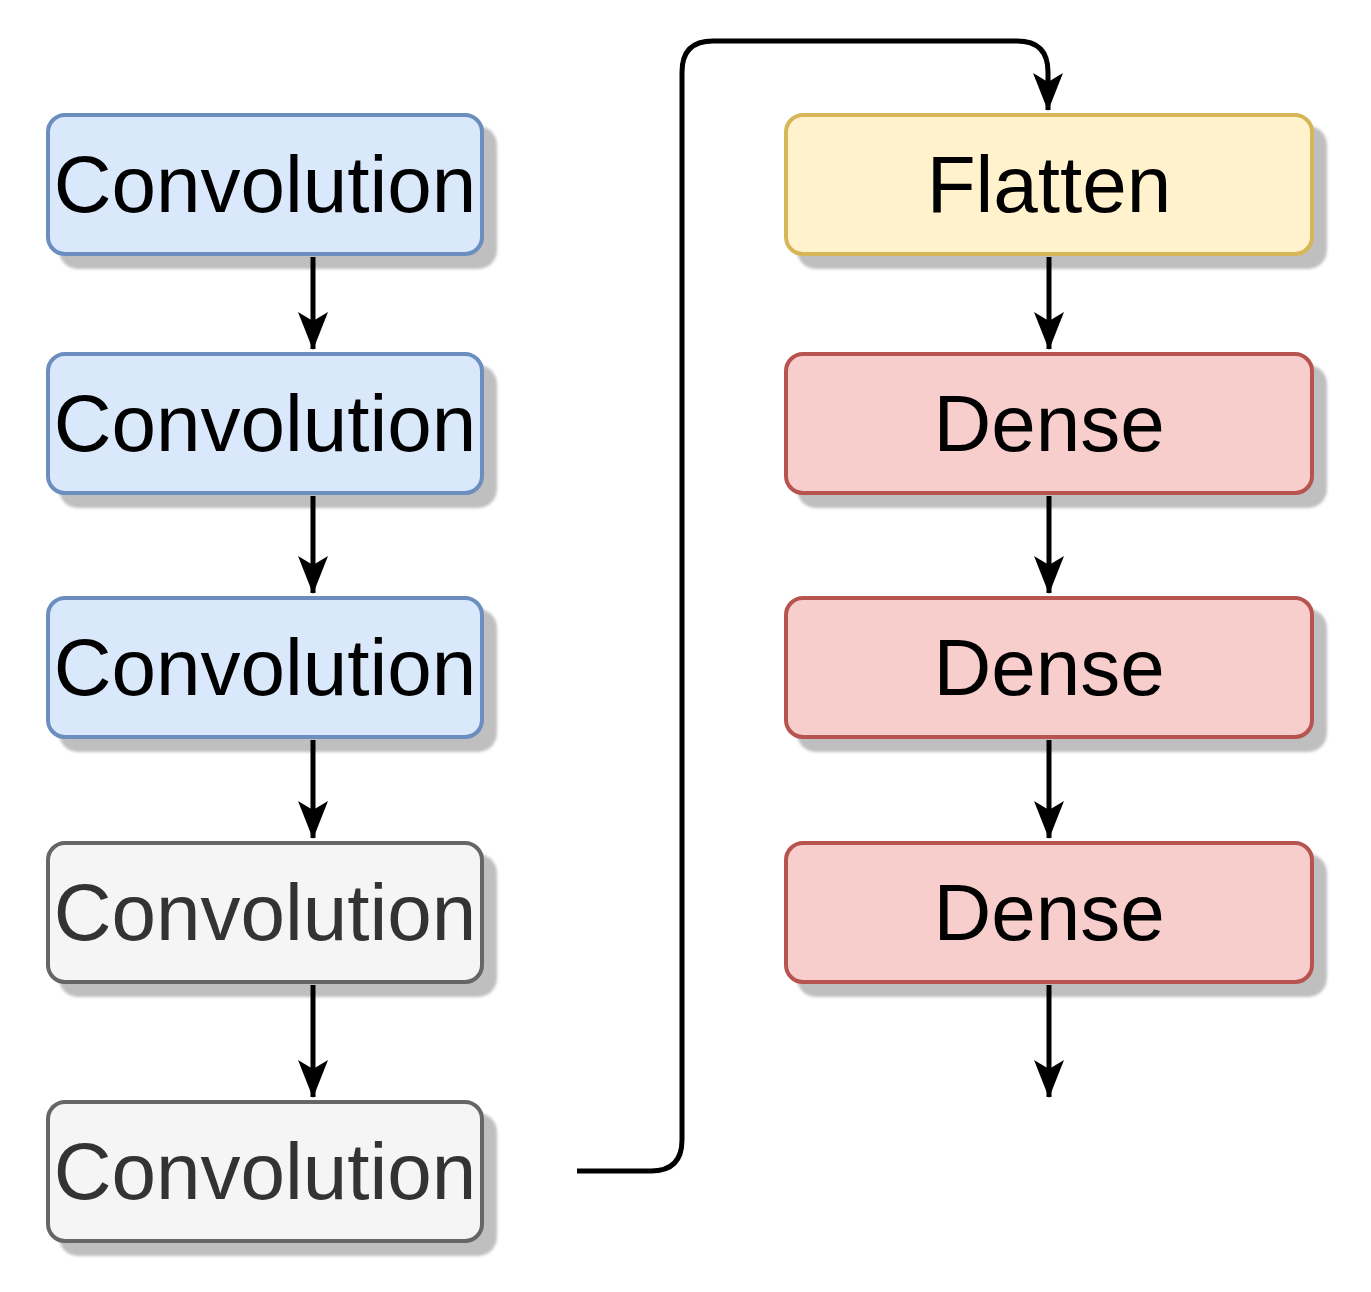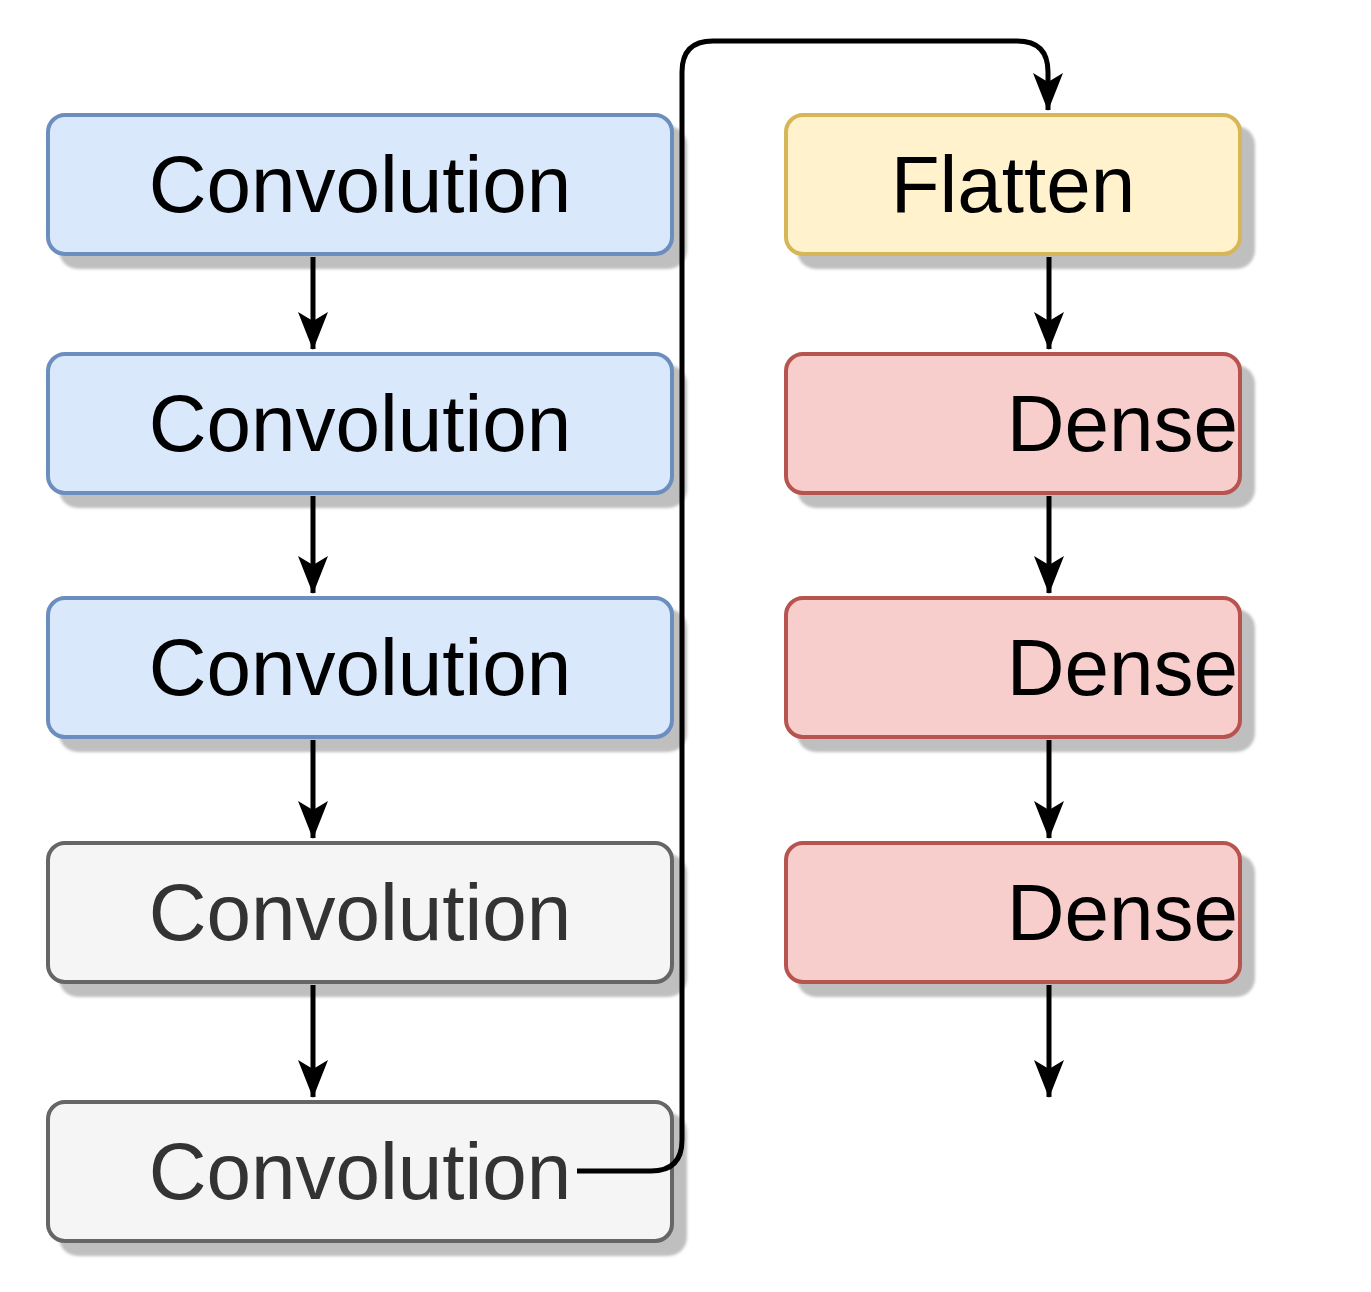--- a/index.html
+++ b/index.html
@@ -29,7 +29,7 @@
   .node--purple{background:var(--purple-fill);border-color:var(--purple-stroke);color:var(--purple-text);}
 
   
-  .col-left  {left:46px;  width:628px;}
+  .col-left  {left:46px;  width:438px;}
   .col-right {left:784px; width:458px;}
   .row-1{top:113px;} .row-2{top:352px;} .row-3{top:596px;} .row-4{top:841px;} .row-5{top:1100px;}
 

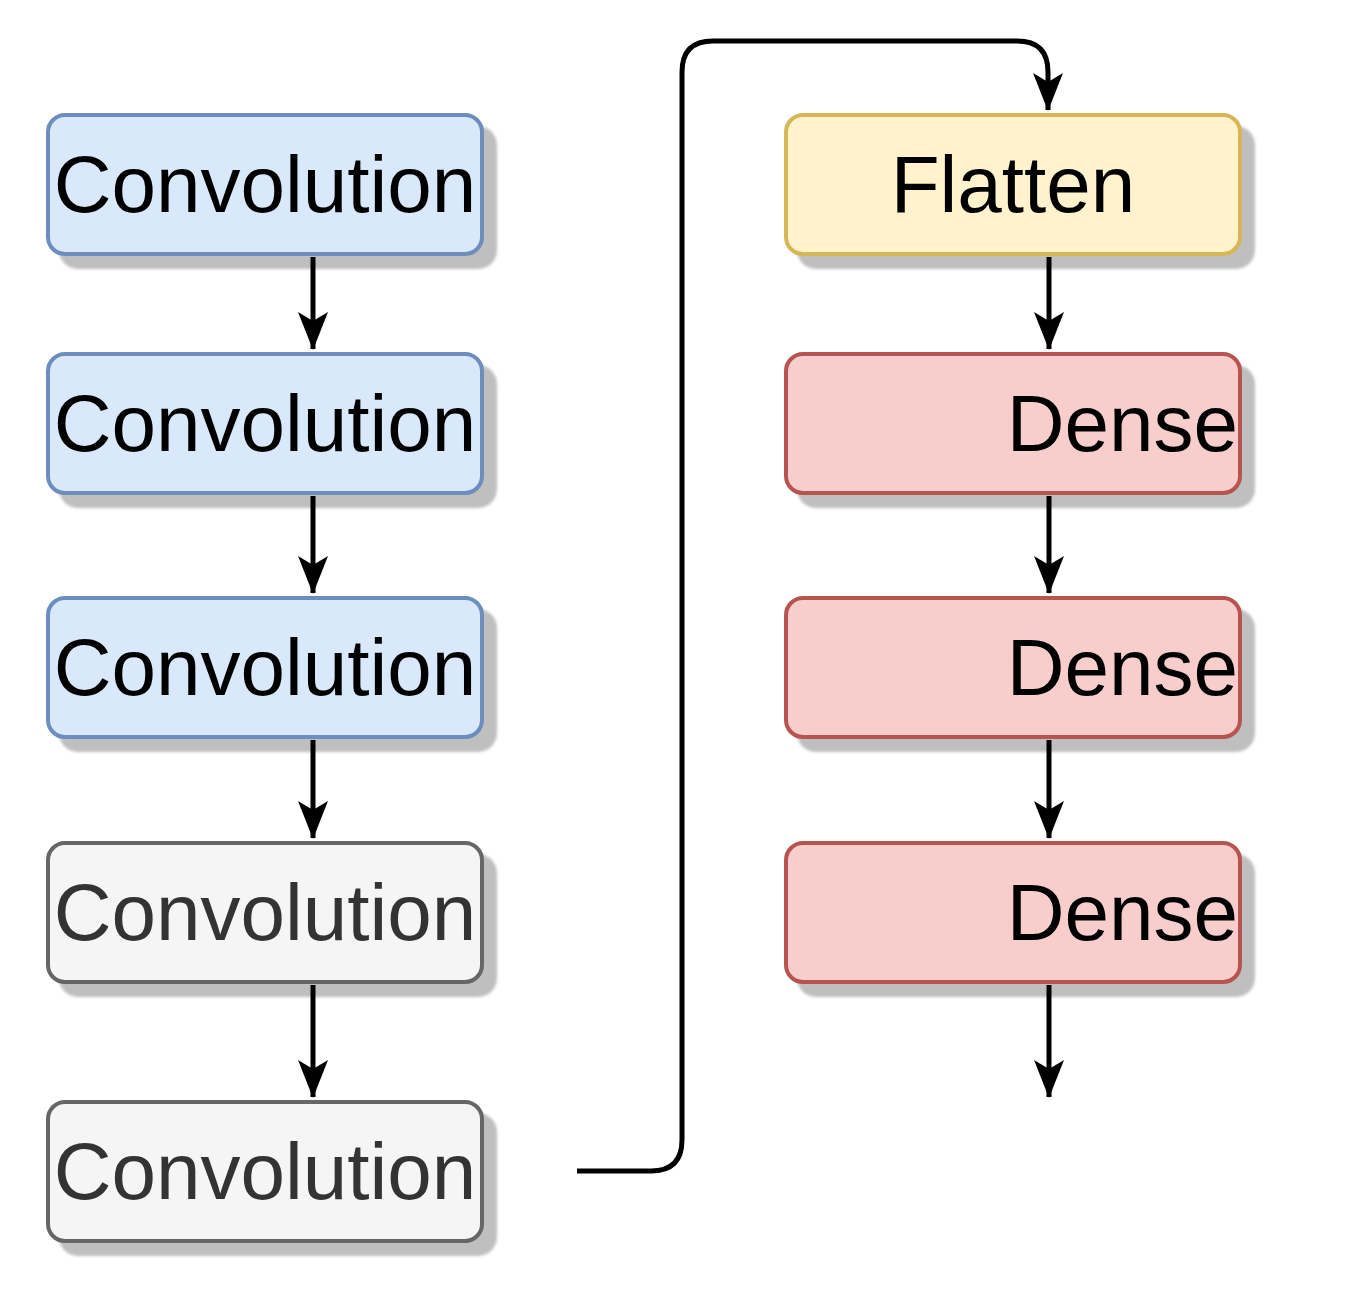--- a/index.html
+++ b/index.html
@@ -30,7 +30,7 @@
 
   
   .col-left  {left:46px;  width:438px;}
-  .col-right {left:784px; width:458px;}
+  .col-right {left:784px; width:530px;}
   .row-1{top:113px;} .row-2{top:352px;} .row-3{top:596px;} .row-4{top:841px;} .row-5{top:1100px;}
 
   svg.edges{

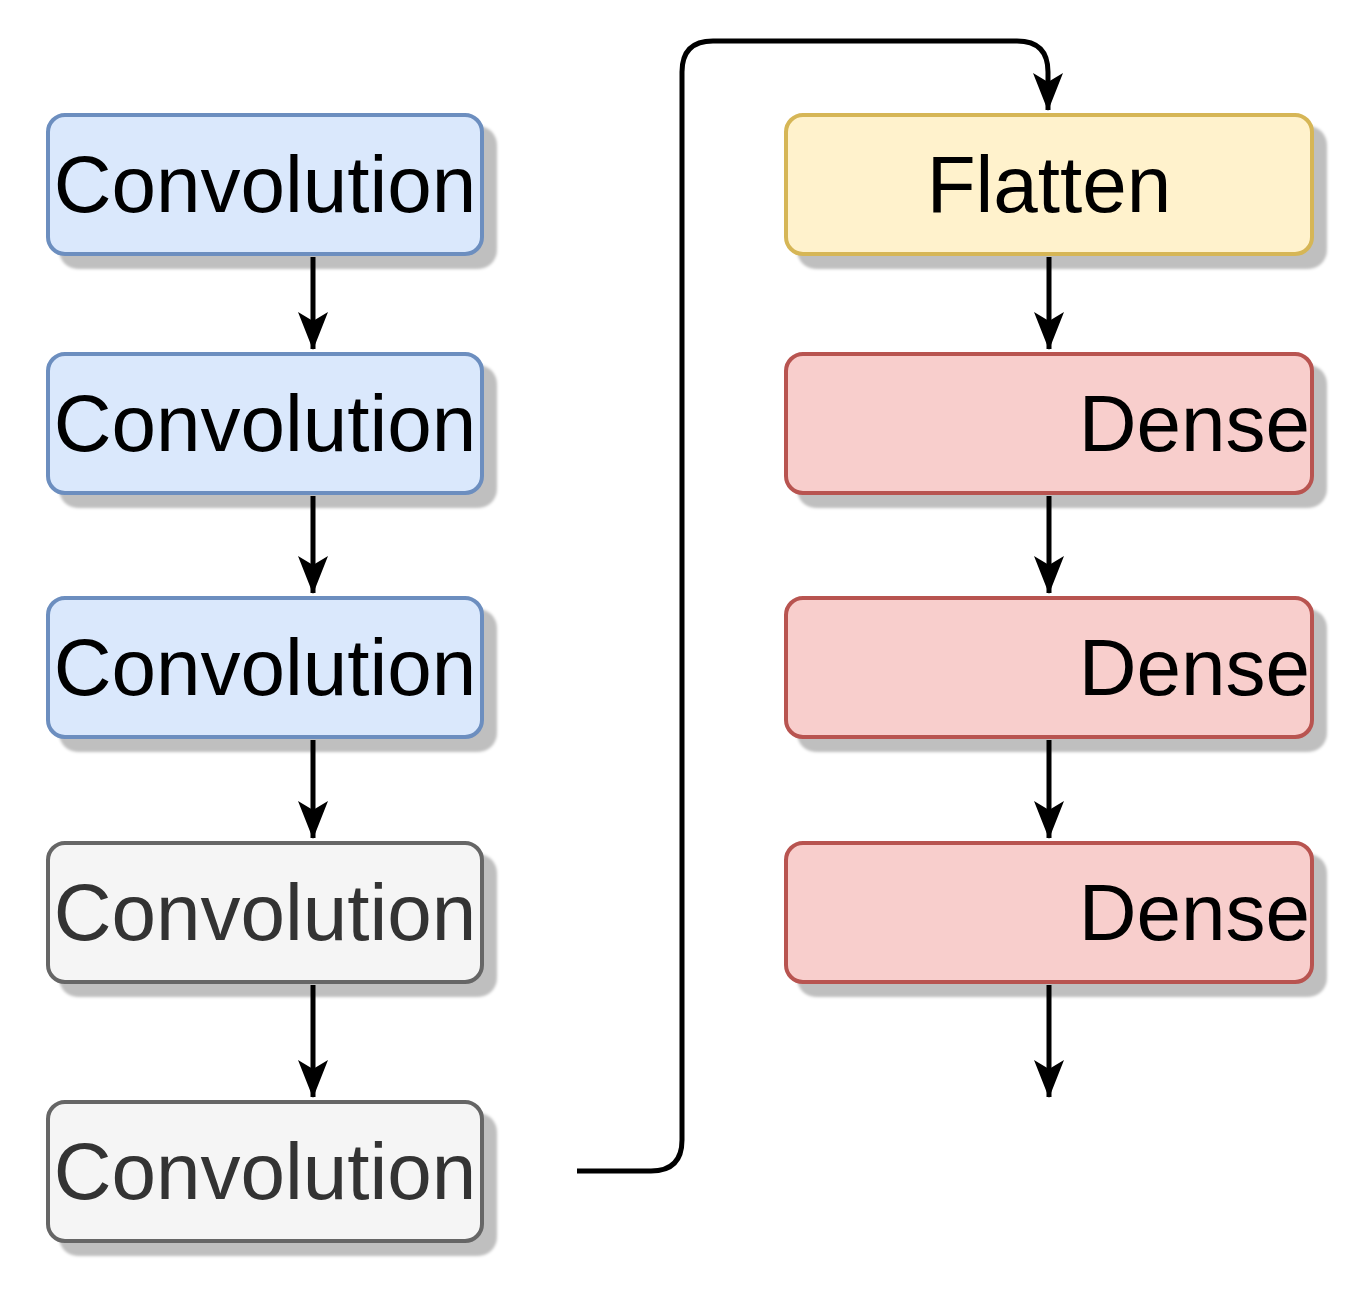--- a/index.html
+++ b/index.html
@@ -25,7 +25,7 @@
   .node--blue  {background:var(--blue-fill);  border-color:var(--blue-stroke);  color:var(--blue-text);}
   .node--gray  {background:var(--gray-fill);  border-color:var(--gray-stroke);  color:var(--gray-text);}
   .node--yellow{background:var(--yellow-fill);border-color:var(--yellow-stroke);color:var(--yellow-text);}
-  .node--red   {background:var(--red-fill);   border-color:var(--red-stroke);   color:var(--red-text);justify-content:flex-end;}
+  .node--red   {background:var(--red-fill);   border-color:var(--red-stroke);   color:var(--red-text);}
   .node--purple{background:var(--purple-fill);border-color:var(--purple-stroke);color:var(--purple-text);}
 
   

